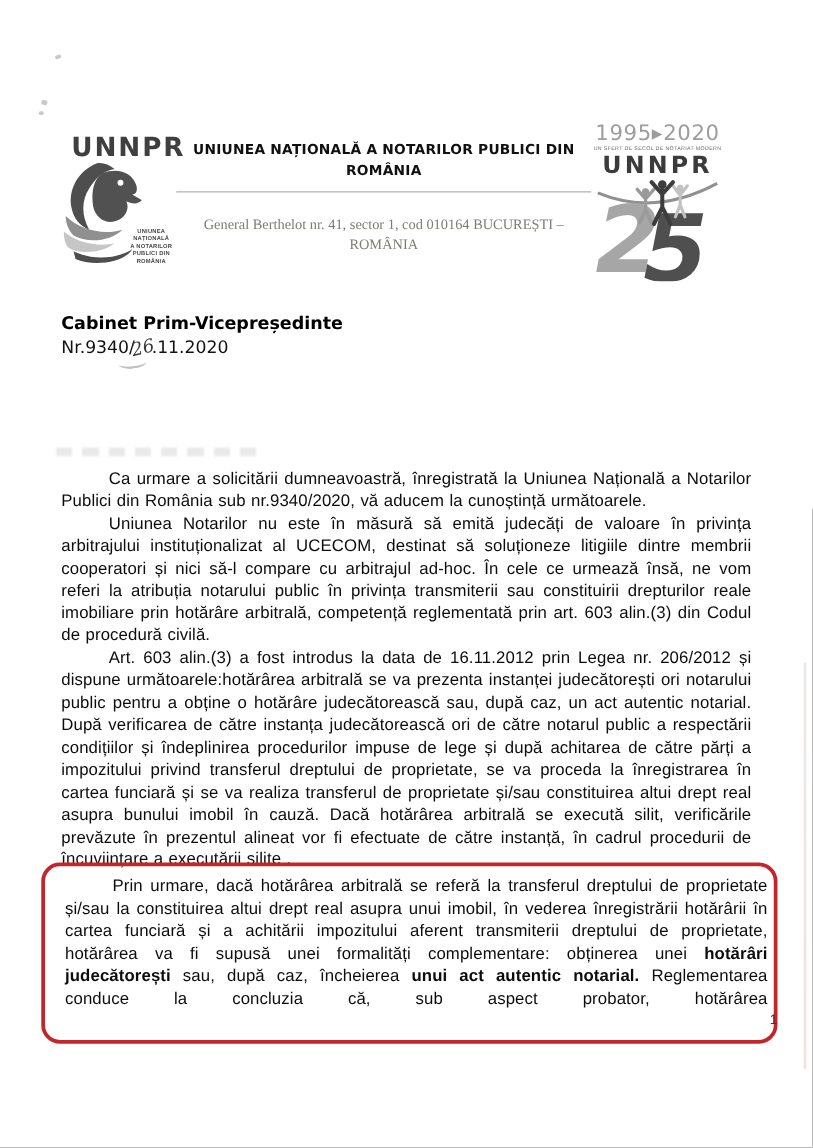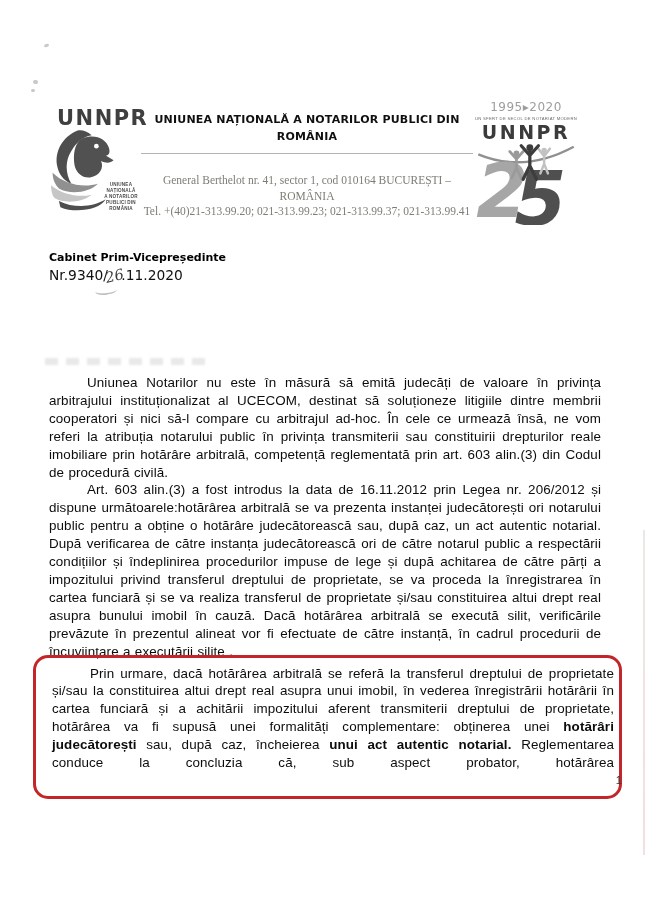--- a/index.html
+++ b/index.html
@@ -37,7 +37,7 @@
   .addr.first{margin-top:19px;}
   .email-link{color:#7d7c74;text-decoration:underline;cursor:pointer;}
   .logo-right{position:absolute;left:469px;top:99px;width:114px;text-align:center;}
-  .years{font-family:"DejaVu Sans",sans-serif;font-size:12px;color:#9d9d9d;
+  .years{font-family:"DejaVu Sans",sans-serif;font-size:17px;color:#9d9d9d;
     letter-spacing:.5px;line-height:17px;}
   .anniv-tagline{font-size:4.2px;color:#6a6a6a;letter-spacing:.3px;line-height:6px;}
   .acronym-right{font-family:"DejaVu Sans",sans-serif;font-weight:bold;font-size:19px;

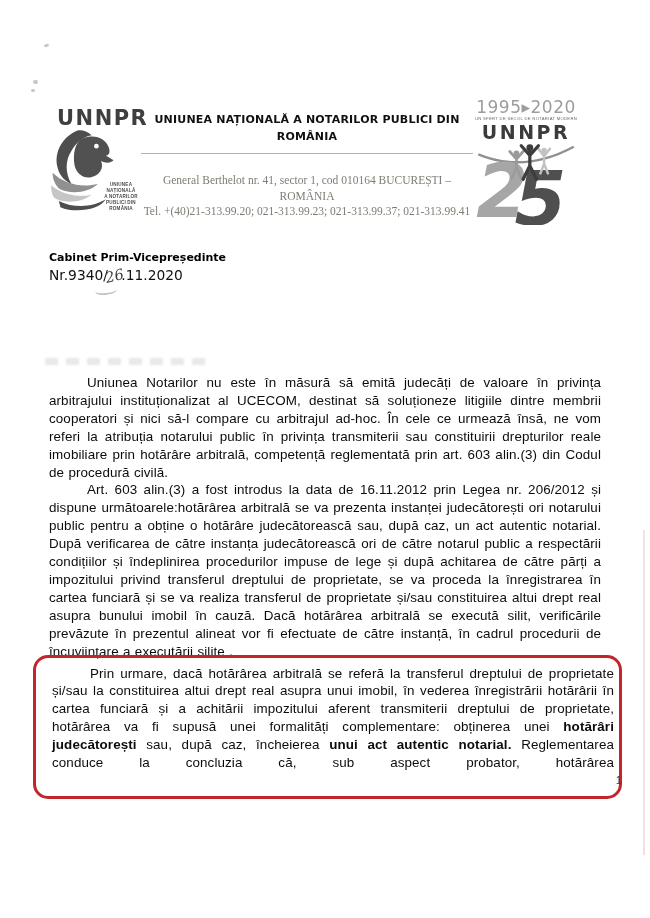--- a/index.html
+++ b/index.html
@@ -99,7 +99,6 @@
 ROMÂNIA</div>
     <div class="head-rule"></div>
     <div class="addr first">General Berthelot nr. 41, sector 1, cod 010164  BUCUREȘTI – ROMÂNIA</div>
-    <div class="addr">Tel. +(40)21-313.99.20; 021-313.99.23; 021-313.99.37; 021-313.99.41</div>
   </div>
 
   <div class="logo-right">

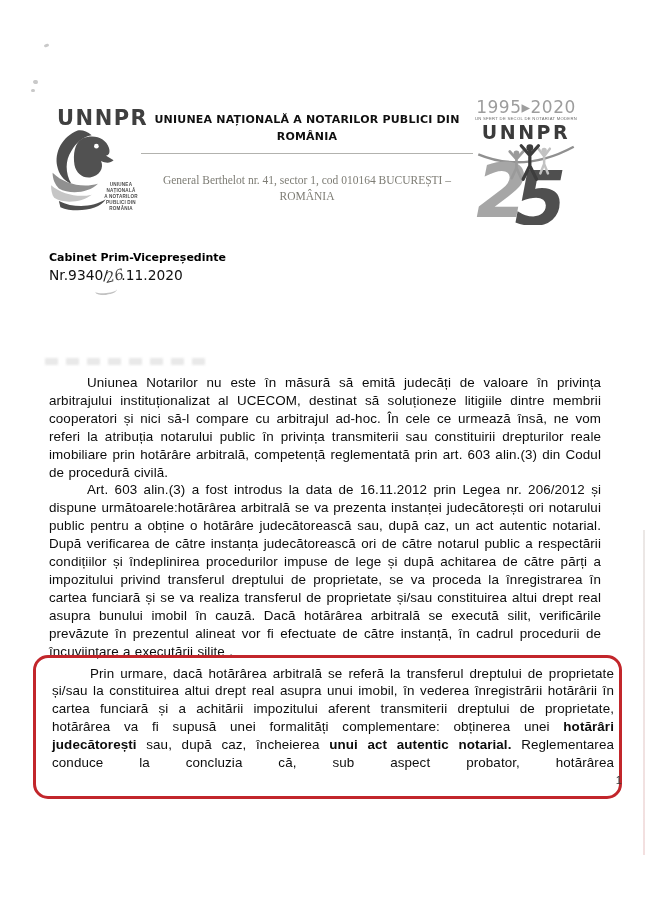--- a/index.html
+++ b/index.html
@@ -46,7 +46,7 @@
   
   .office-block{position:absolute;left:49px;top:251px;}
   .office-title{font-family:"DejaVu Sans",sans-serif;font-weight:bold;
-    font-size:11px;color:#000;}
+    font-size:14px;color:#000;}
   .refno{font-family:"DejaVu Sans",sans-serif;font-size:13.8px;margin-top:3px;color:#111;}
   .hand-day{display:inline-block;font-family:"DejaVu Serif",serif;font-style:italic;
     font-size:14.5px;color:#3a3a3a;transform:rotate(-14deg) translateY(1px);

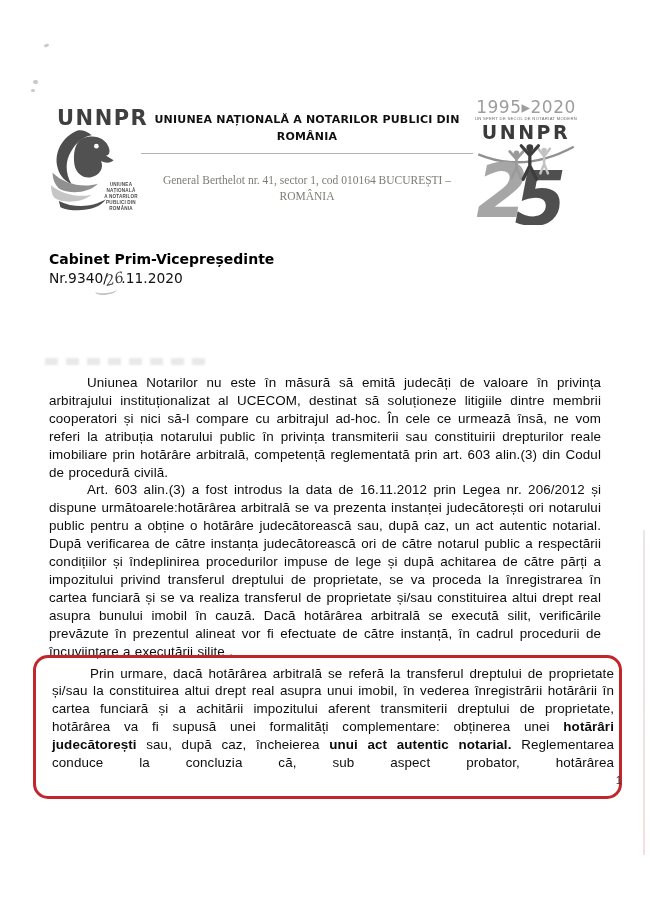--- a/index.html
+++ b/index.html
@@ -132,6 +132,7 @@
   </div>
 
   <div class="letter-body">
+    <p class="p1">Ca urmare a solicitării dumneavoastră, înregistrată la Uniunea Națională a Notarilor Publici din România sub nr.9340/2020, vă aducem la cunoștință următoarele.</p>
     <p class="p2">Uniunea Notarilor nu este în măsură să emită judecăți de valoare în privința arbitrajului instituționalizat al UCECOM, destinat să soluționeze litigiile dintre membrii cooperatori și nici să-l compare cu arbitrajul ad-hoc. În cele ce urmează însă, ne vom referi la atribuția notarului public în privința transmiterii sau constituirii drepturilor reale imobiliare prin hotărâre arbitrală, competență reglementată prin art. 603 alin.(3) din Codul de procedură civilă.</p>
     <p class="p3"><span>Art. 603 alin.(3)  a fost introdus la data de 16.11.2012 prin Legea nr. 206/2012 și dispune următoarele:</span><span class="italic-seg">hotărârea arbitrală se va prezenta instanței judecătorești ori notarului public pentru a obține o hotărâre judecătorească sau, după caz, un act autentic notarial. După verificarea de către instanța judecătorească ori de către notarul public a respectării condițiilor și îndeplinirea procedurilor impuse de lege și după achitarea de către părți a impozitului privind transferul dreptului de proprietate, se va proceda la înregistrarea în cartea funciară și se va realiza transferul de proprietate și/sau constituirea altui drept real asupra bunului imobil în cauză. Dacă hotărârea arbitrală se execută silit, verificările prevăzute în prezentul alineat vor fi efectuate de către instanță, în cadrul procedurii de încuviințare a executării silite .</span></p>
 

